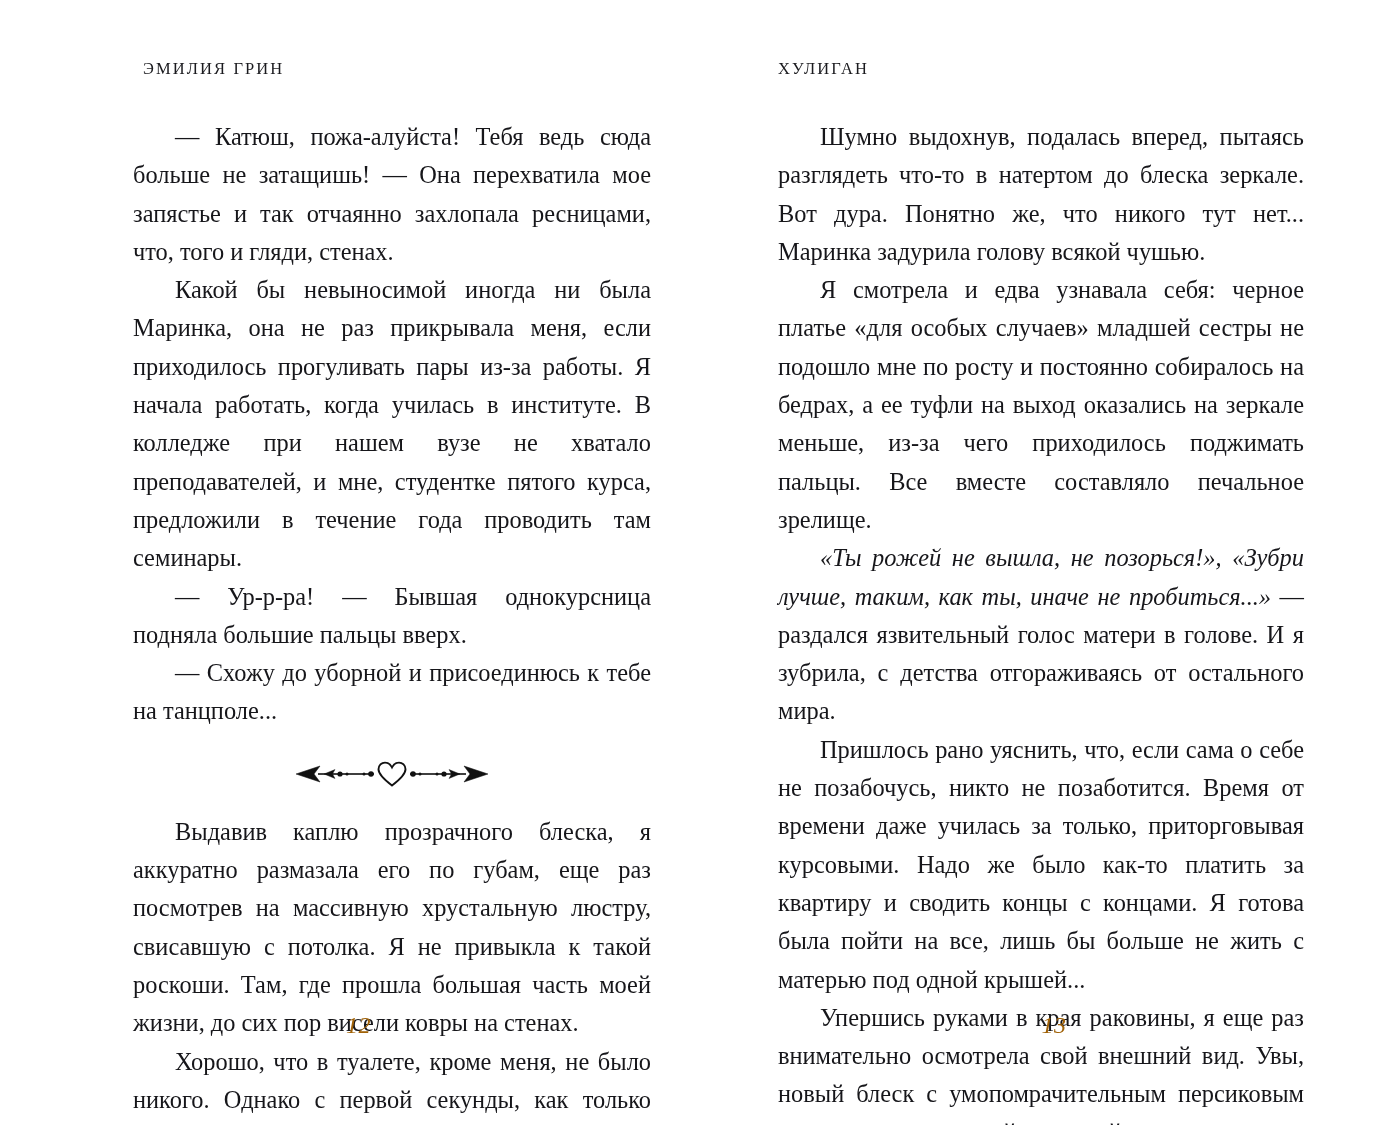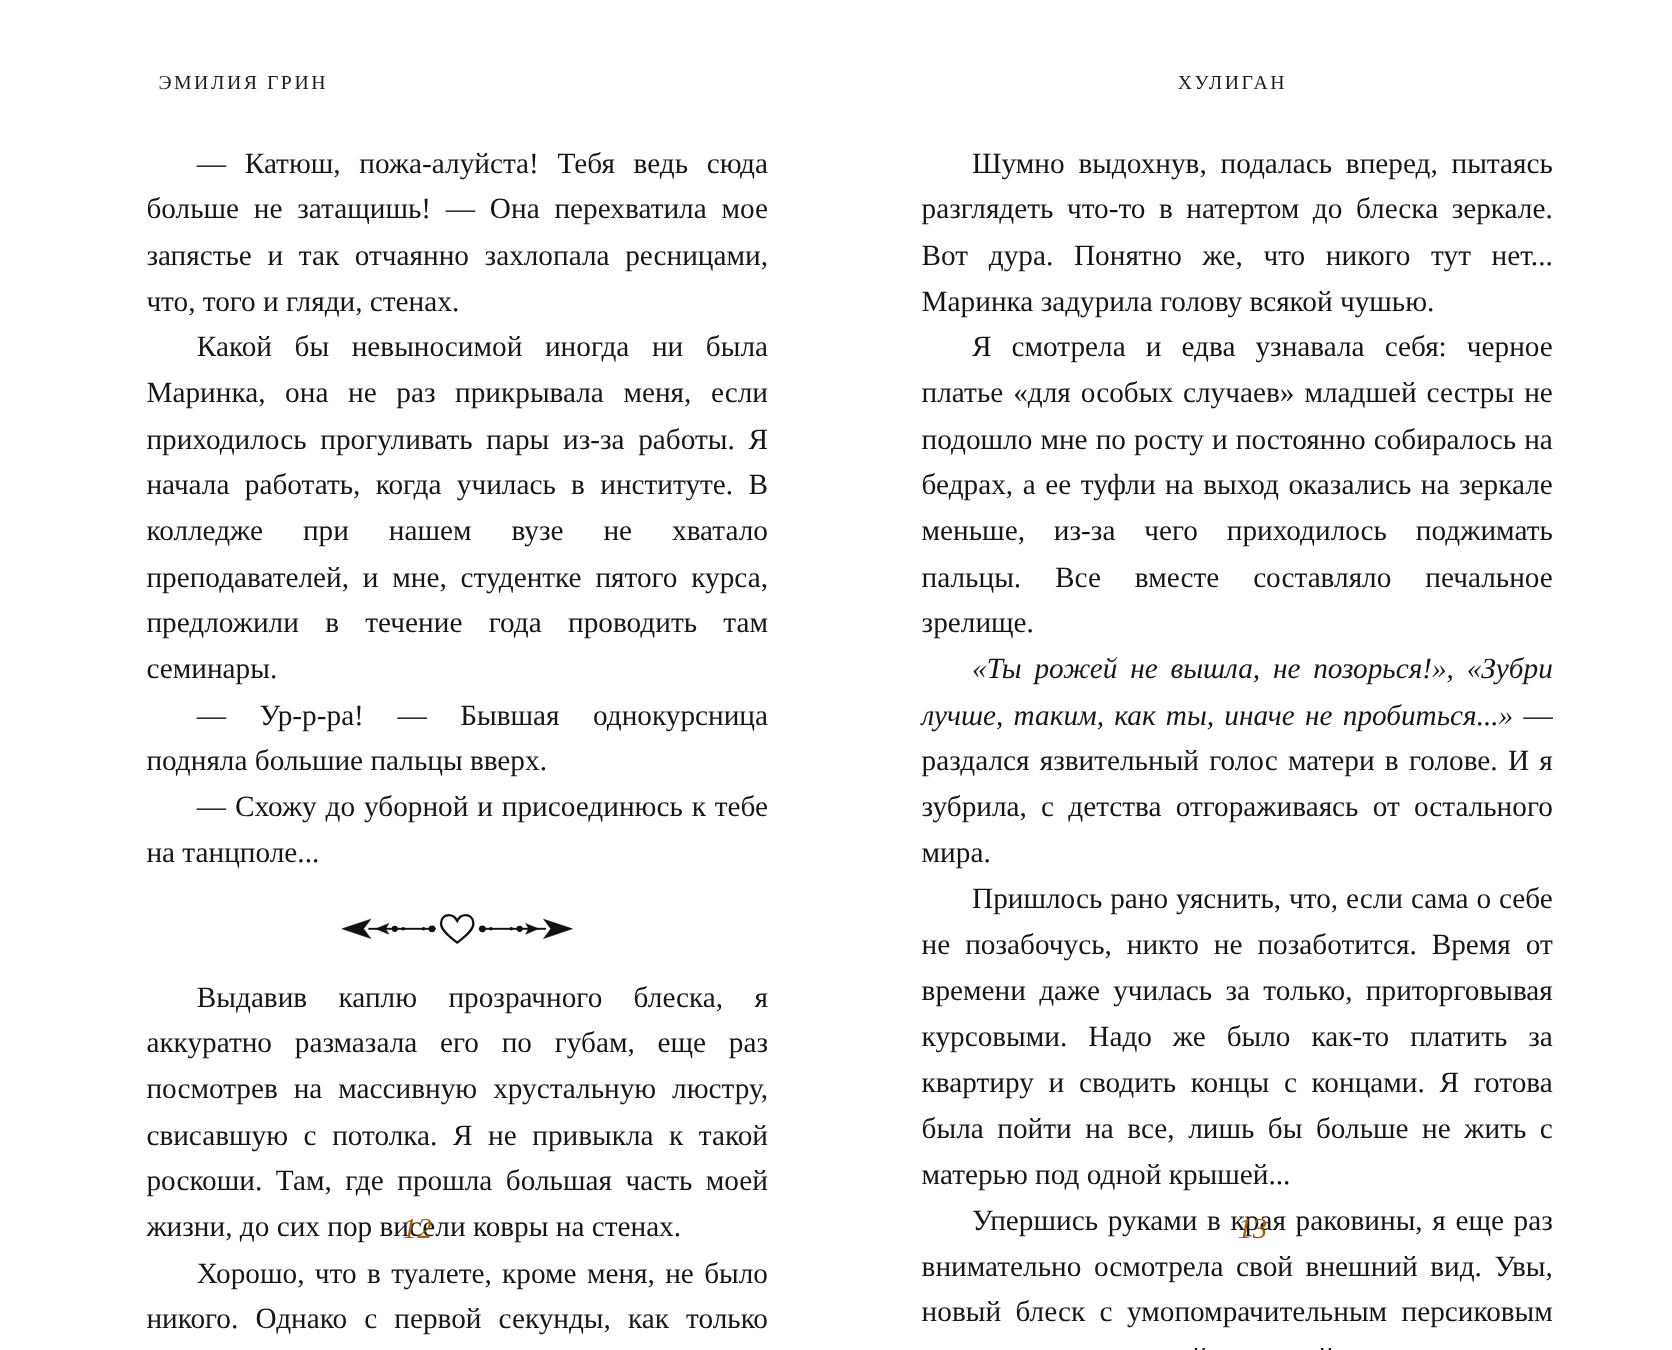--- a/index.html
+++ b/index.html
@@ -23,6 +23,7 @@
     background: #ffffff;
     display: flex;
     box-sizing: border-box;
+    padding-left: 11px;
   }
 
   .page {

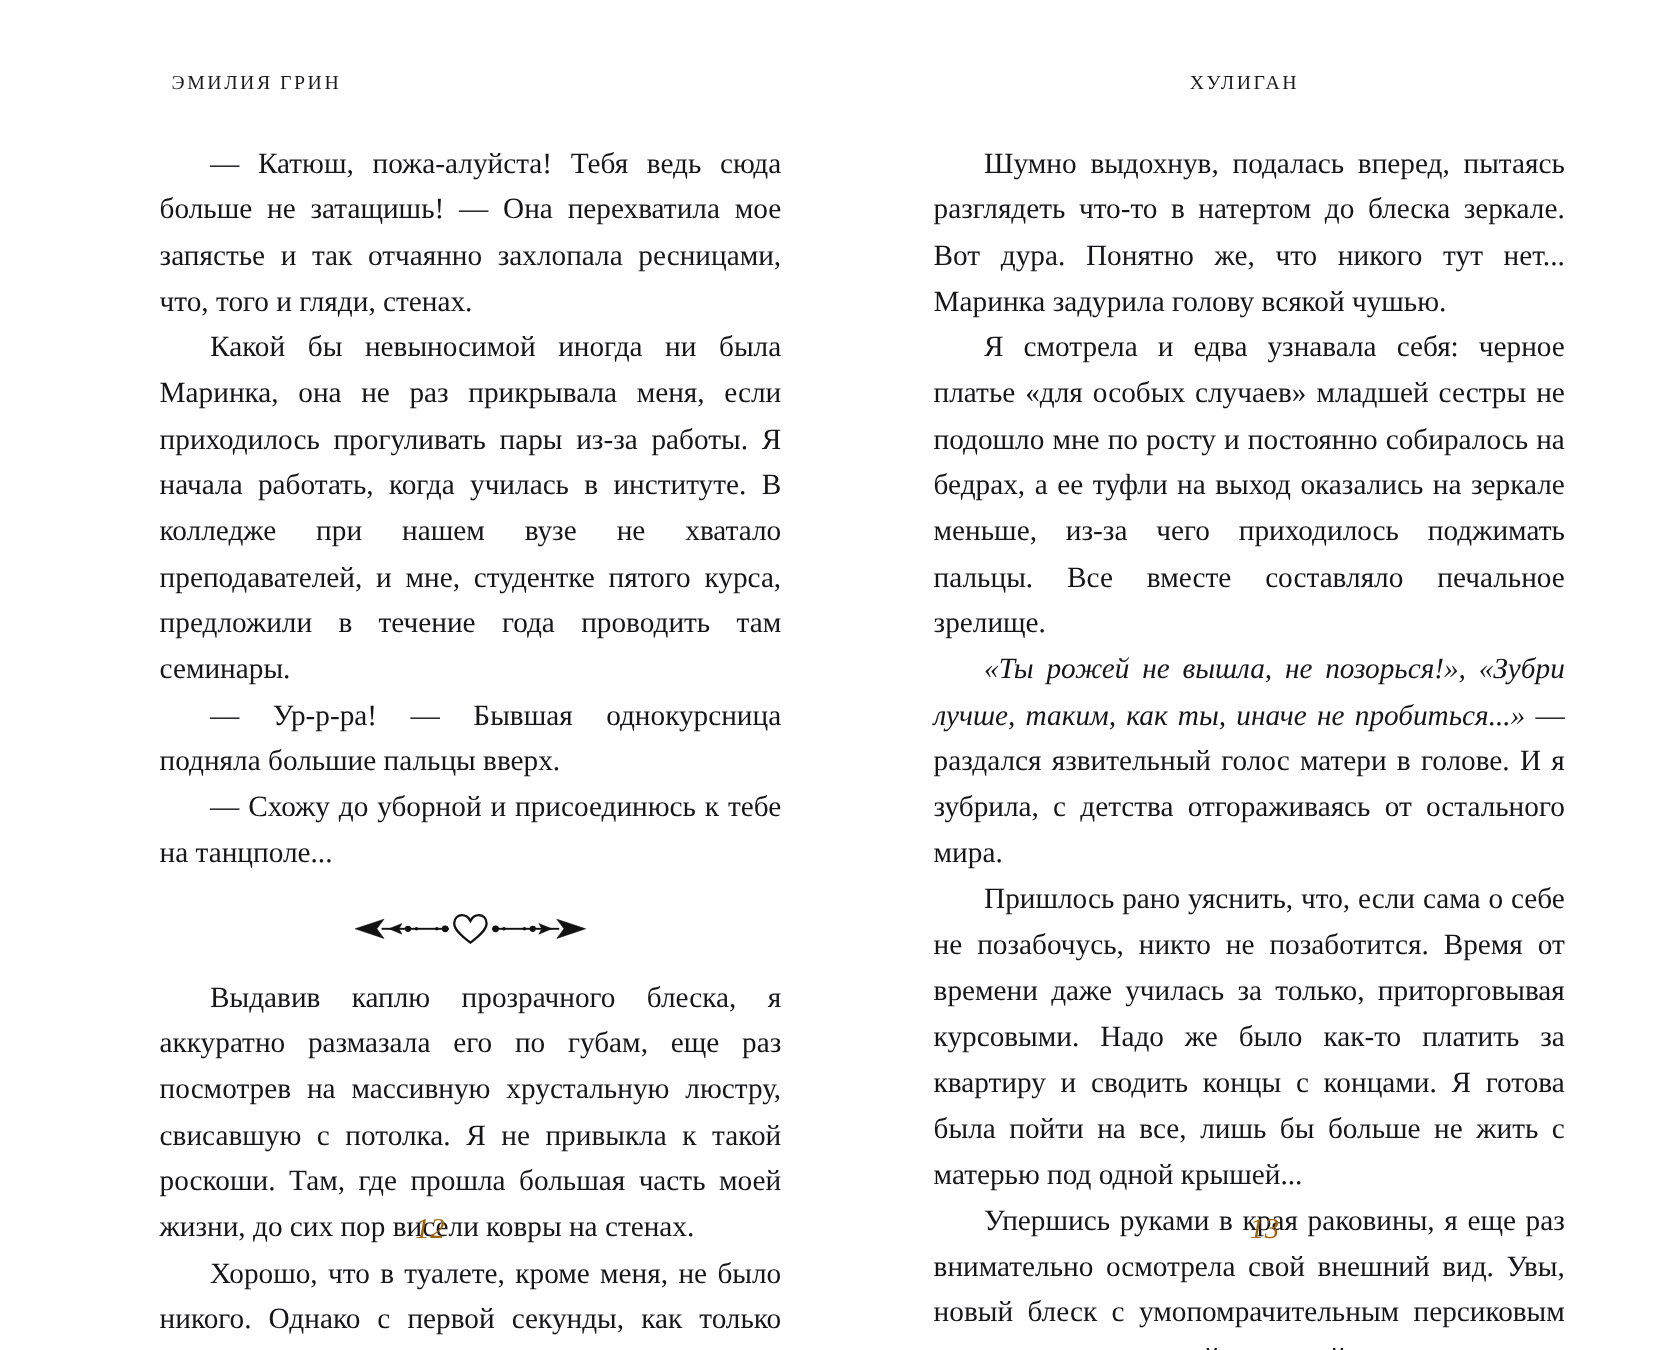--- a/index.html
+++ b/index.html
@@ -49,7 +49,7 @@
     line-height: 18px;
   }
   .page-left .running-head  { text-align: left;  padding-left: 10px; }
-  .page-right .running-head { text-align: center; padding-right: 6px;}
+  .page-right .running-head { text-align: left; padding-right: 6px;}
 
   .column {
     width: 518px;

